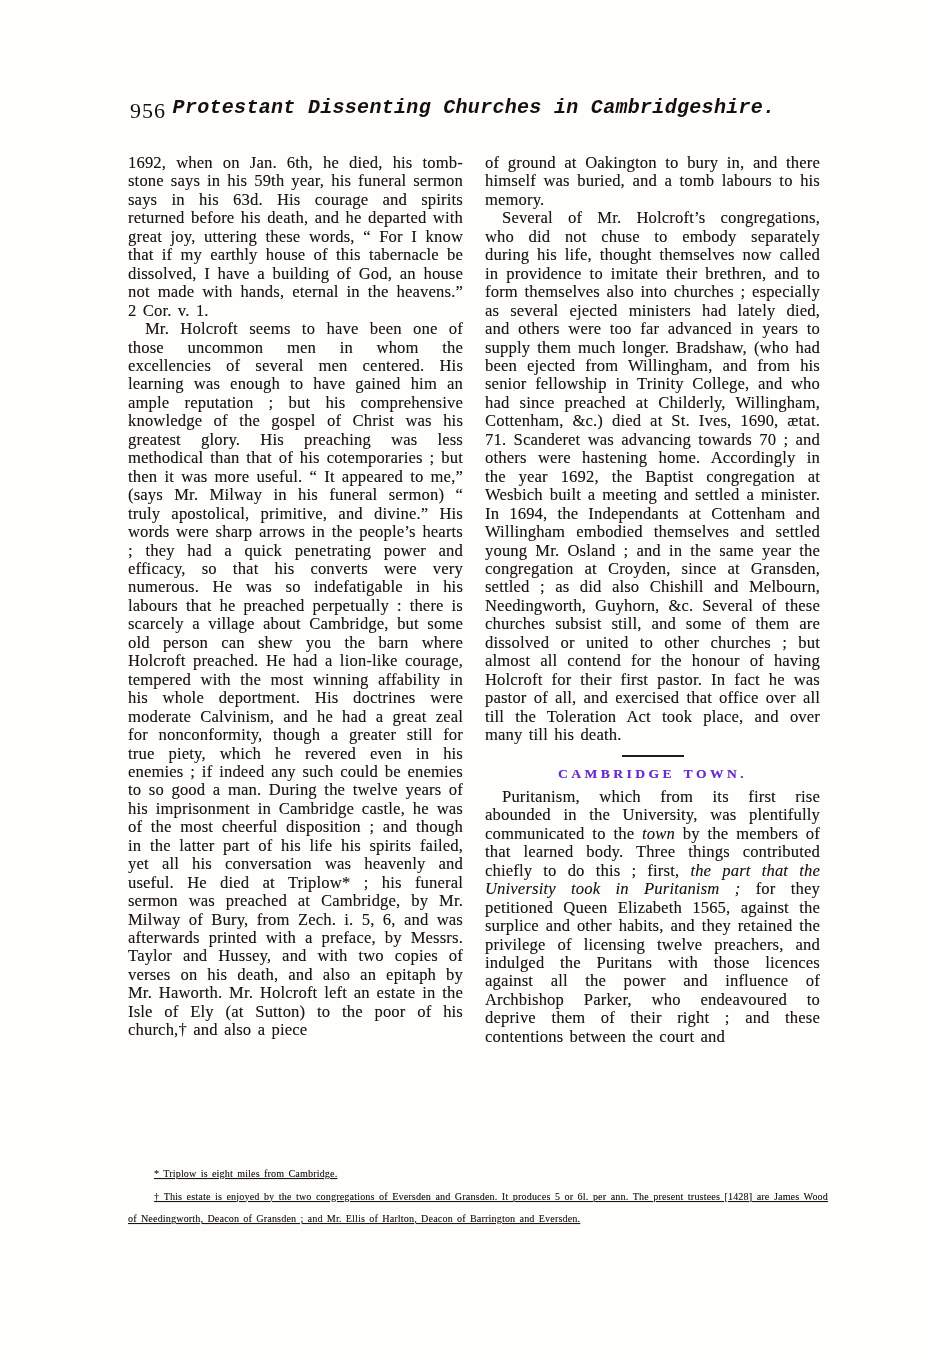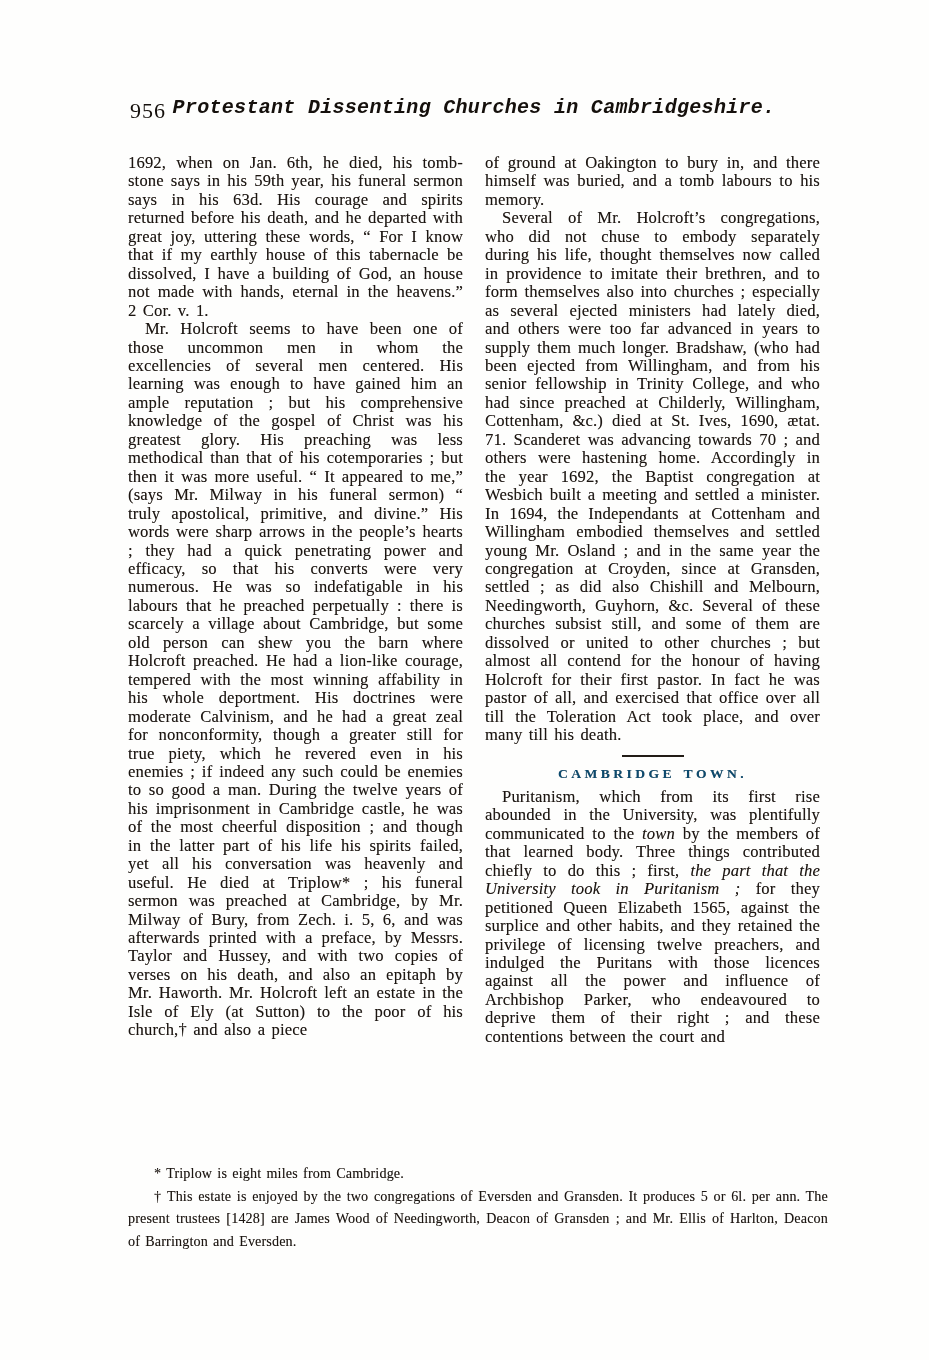--- a/index.html
+++ b/index.html
@@ -42,7 +42,7 @@
   }
   .section-heading{
     font-size:13.5px;font-weight:bold;letter-spacing:3.5px;
-    text-align:center;margin:0 0 5px 0;color:#0c4a6e;
+    text-align:center;margin:0 0 5px 0;color:#6d28d9;
   }
   .footnotes{
     position:absolute;left:128px;top:1163px;width:700px;

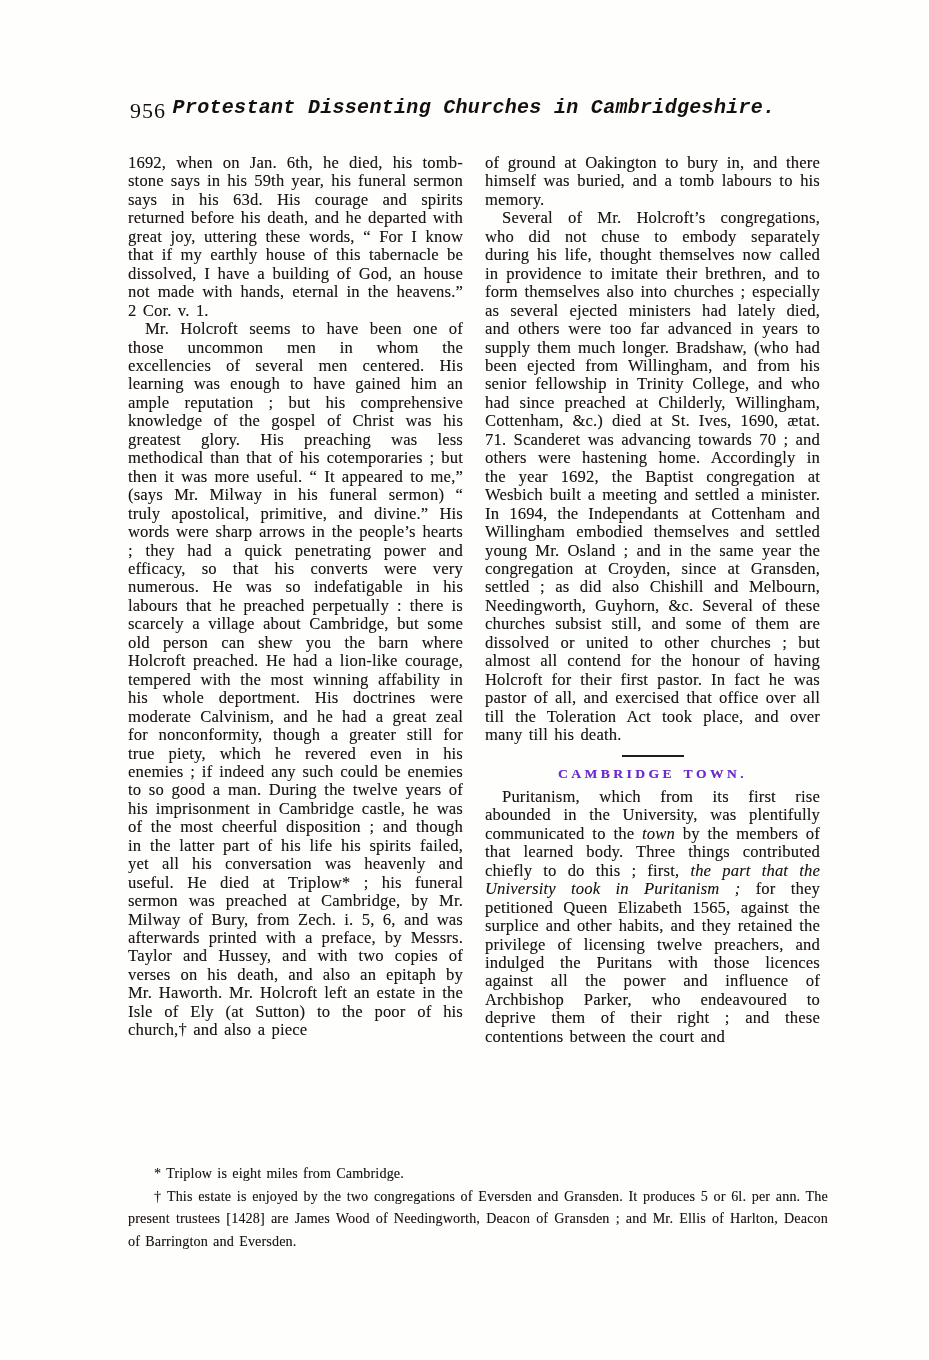--- a/index.html
+++ b/index.html
@@ -46,9 +46,10 @@
   }
   .footnotes{
     position:absolute;left:128px;top:1163px;width:700px;
-    font-size:14px;line-height:22.5px;text-align:justify;
+    font-size:10px;line-height:22.5px;text-align:justify;
     word-spacing:1.5px;letter-spacing:0.2px;
     text-shadow:0.2px 0.2px 0.35px rgba(25,16,8,0.4);
+    text-decoration:underline;
   }
   .footnotes p{margin:0;text-indent:26px;}
   .fn-first{text-align:left;}

